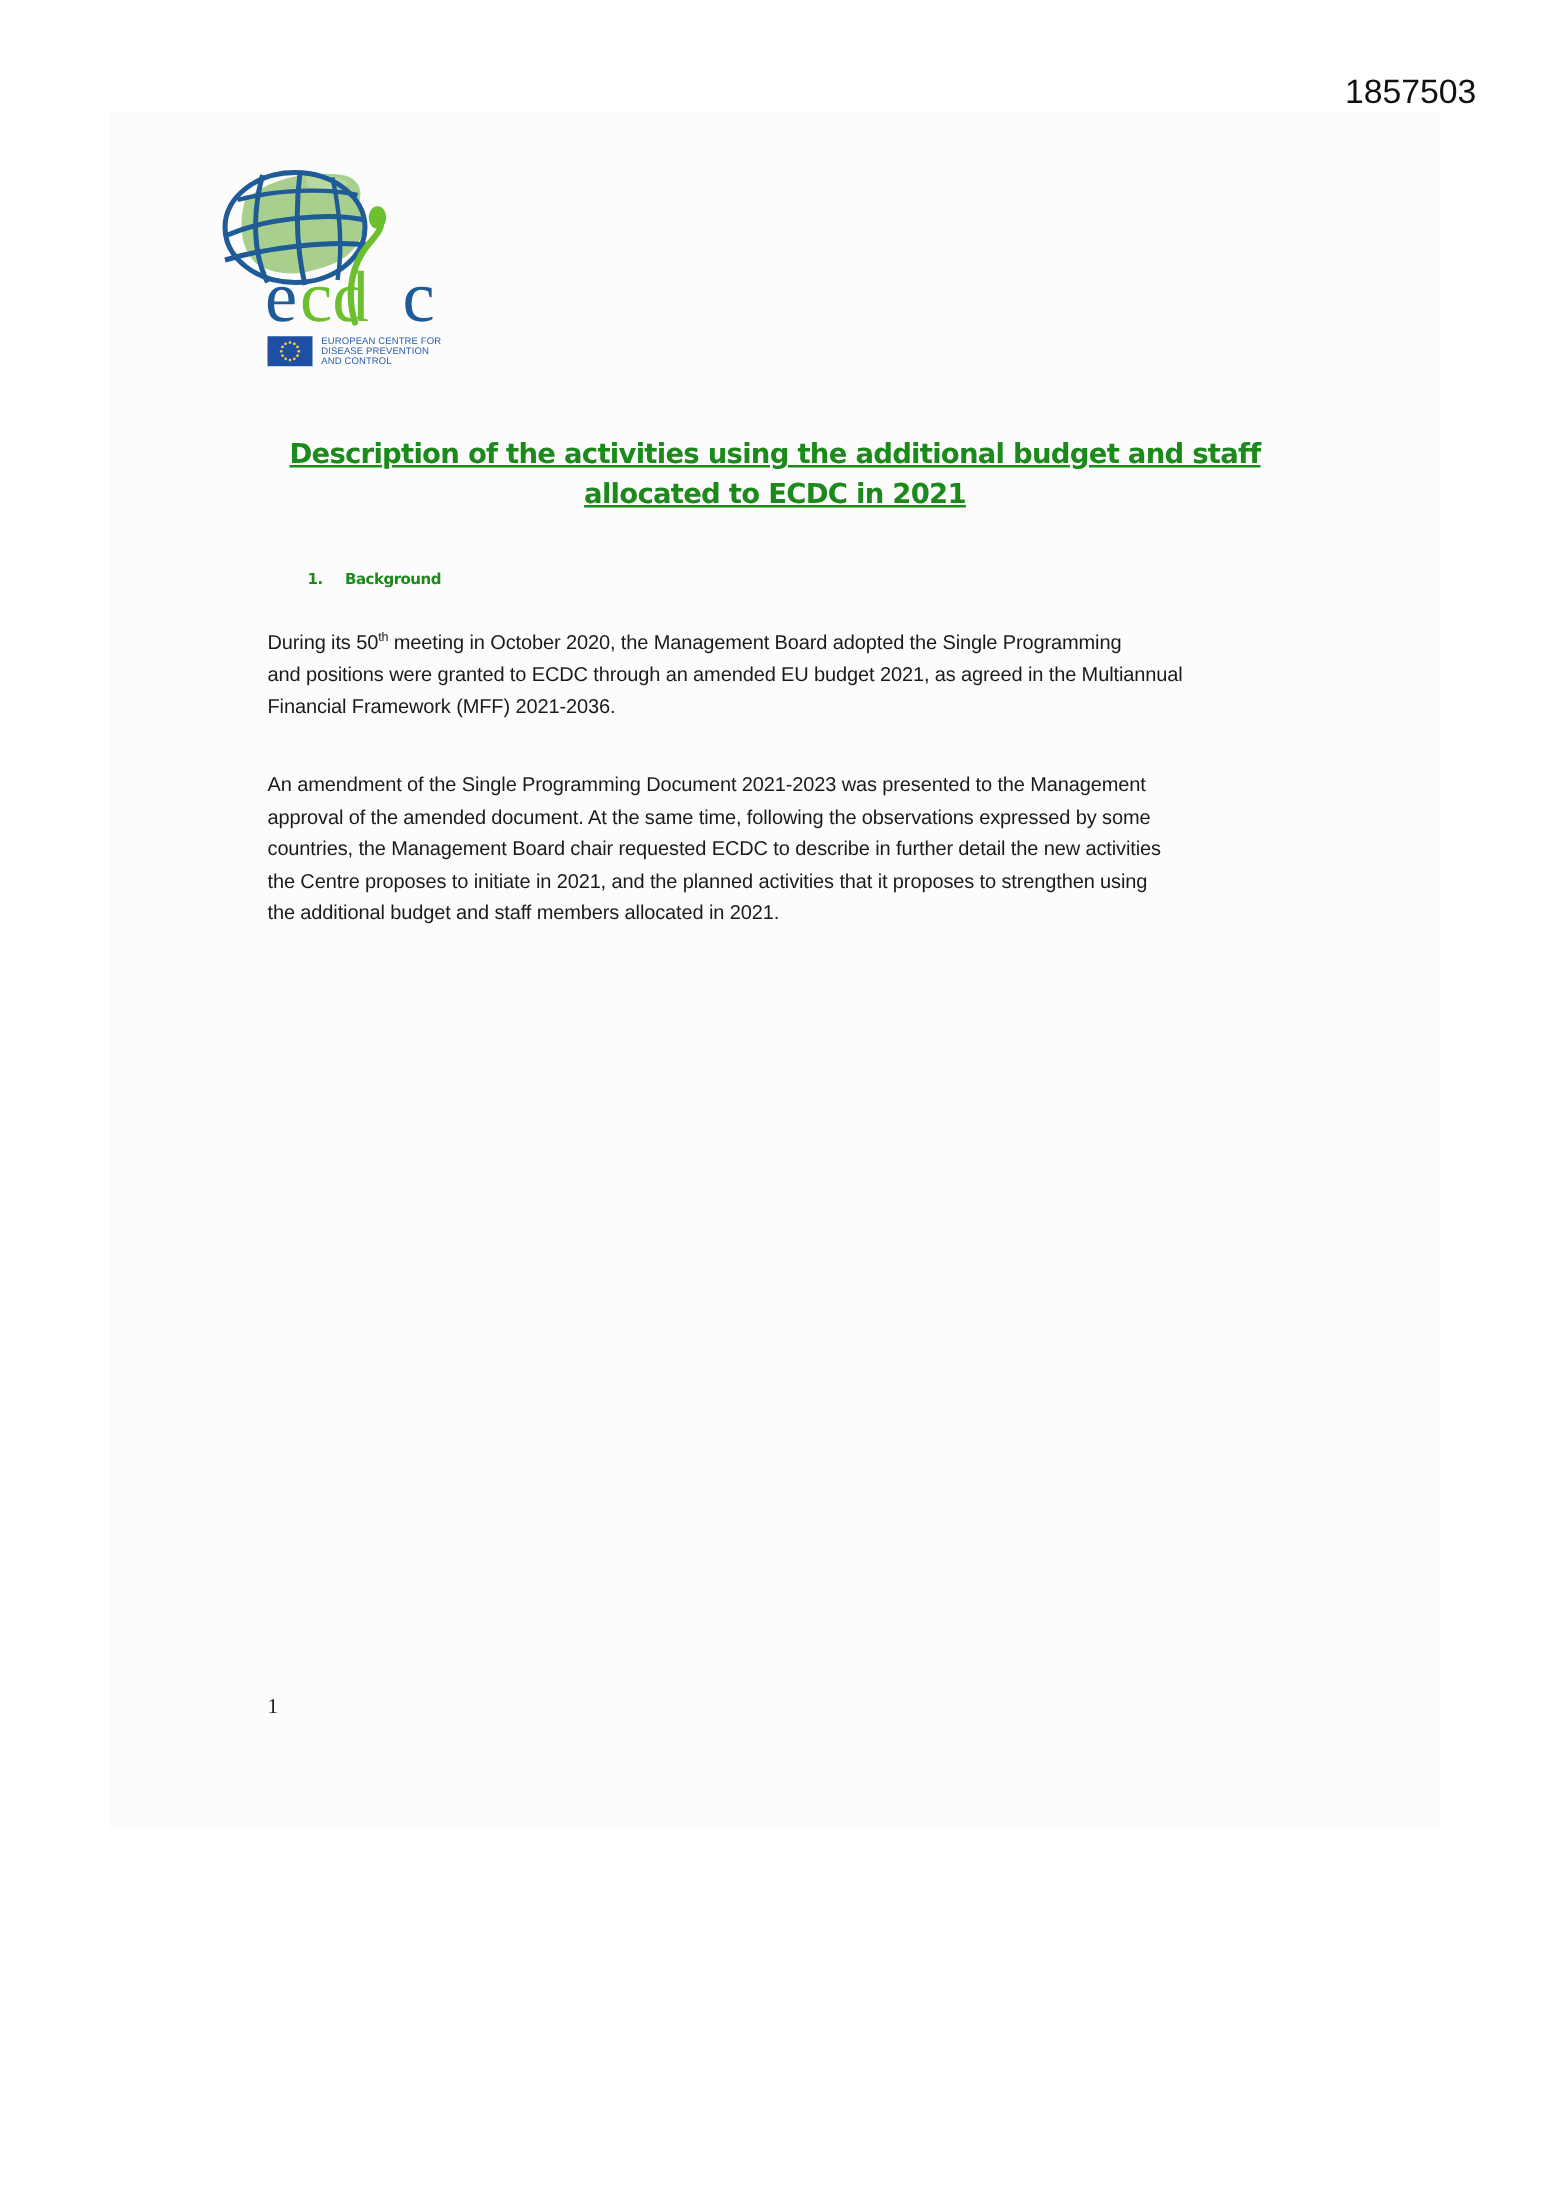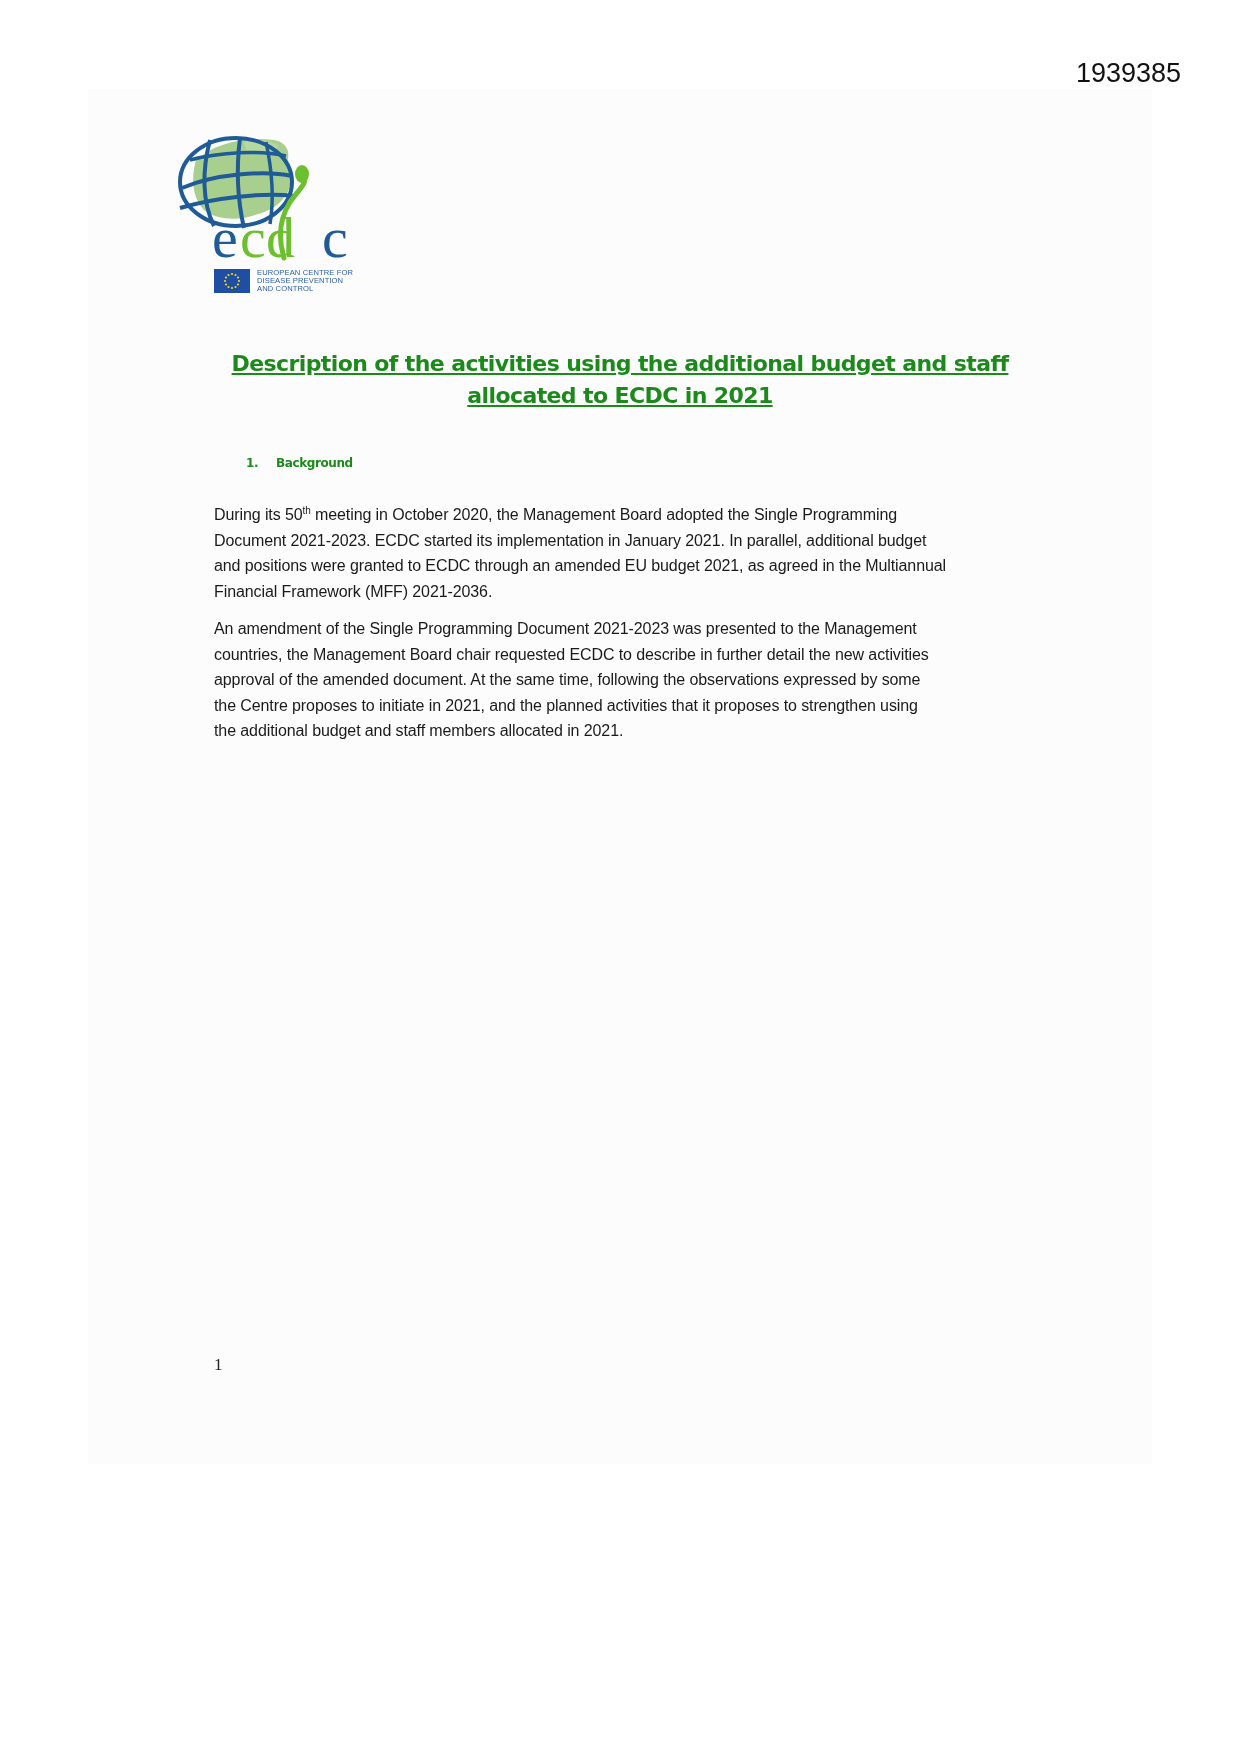--- a/index.html
+++ b/index.html
@@ -116,7 +116,7 @@
 </head>
 <body>
 
-<div class="doc-id">1939385</div>
+<div class="doc-id">1857503</div>
 
 <div class="page-area"></div>
 

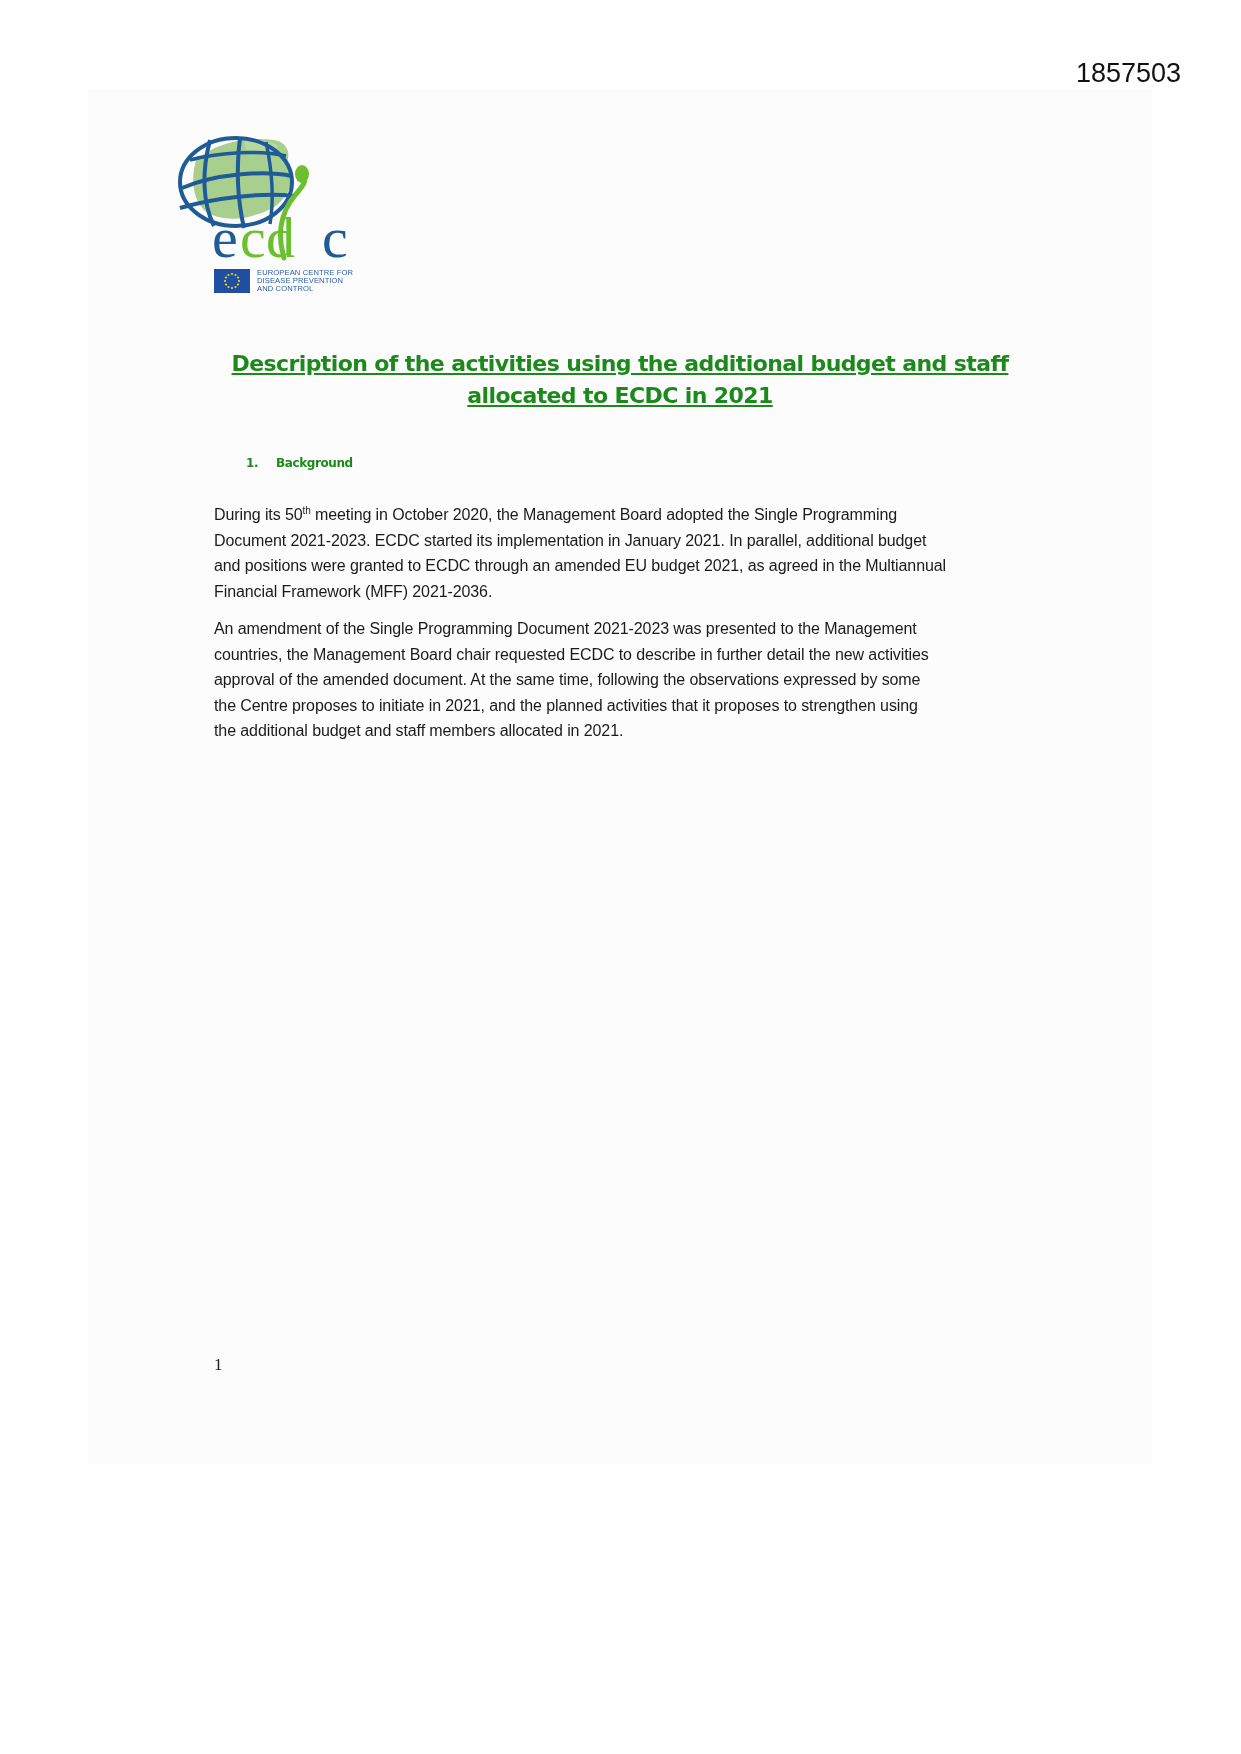--- a/index.html
+++ b/index.html
@@ -182,7 +182,6 @@
 
 <div class="para p1">
   <div class="line"><span>During its 50</span><sup>th</sup><span> meeting in October 2020, the Management Board adopted the Single Programming</span></div>
-  <div class="line">Document 2021-2023. ECDC started its implementation in January 2021. In parallel, additional budget</div>
   <div class="line">and positions were granted to ECDC through an amended EU budget 2021, as agreed in the Multiannual</div>
   <div class="line">Financial Framework (MFF) 2021-2036.</div>
 </div>

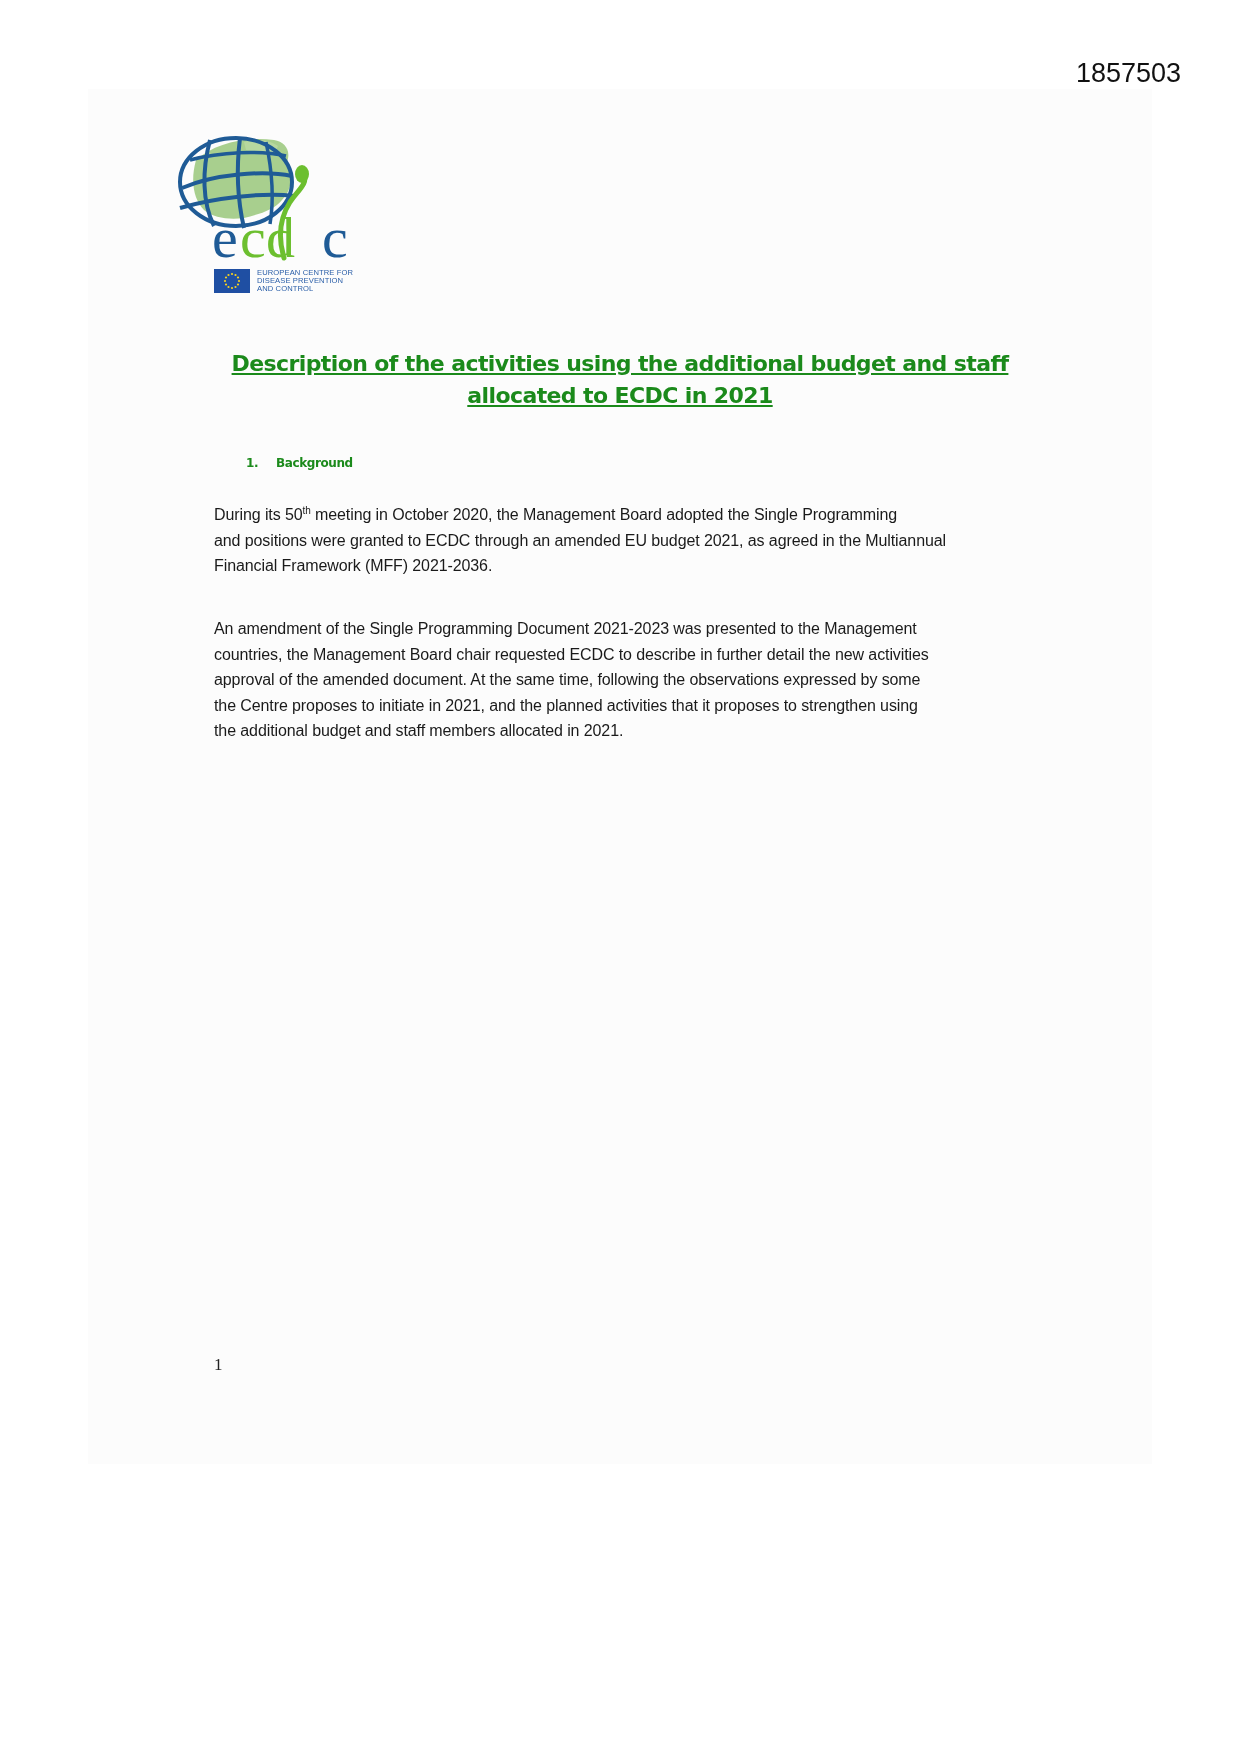--- a/index.html
+++ b/index.html
@@ -188,8 +188,8 @@
 
 <div class="para p2">
   <div class="line">An amendment of the Single Programming Document 2021-2023 was presented to the Management</div>
+  <div class="line">approval of the amended document. At the same time, following the observations expressed by some</div>
   <div class="line">countries, the Management Board chair requested ECDC to describe in further detail the new activities</div>
-  <div class="line">approval of the amended document. At the same time, following the observations expressed by some</div>
   <div class="line">the Centre proposes to initiate in 2021, and the planned activities that it proposes to strengthen using</div>
   <div class="line">the additional budget and staff members allocated in 2021.</div>
 </div>

